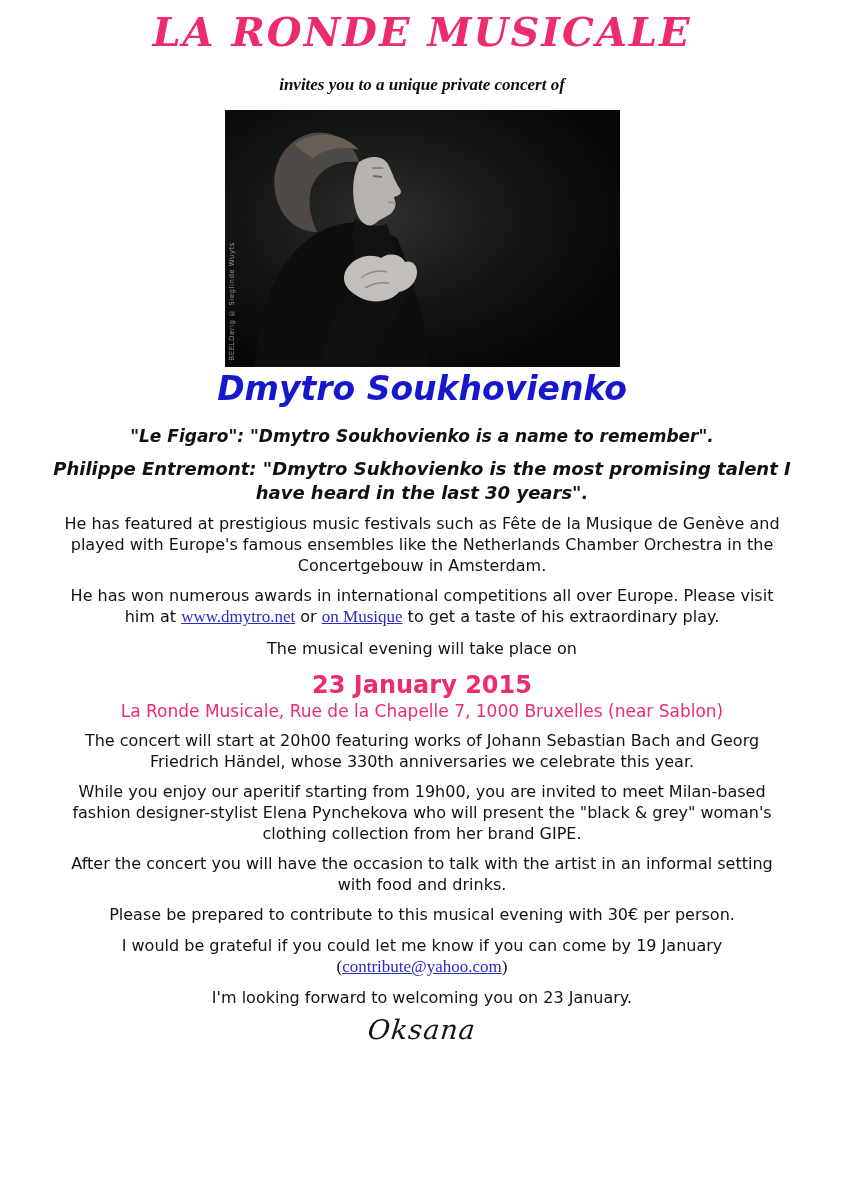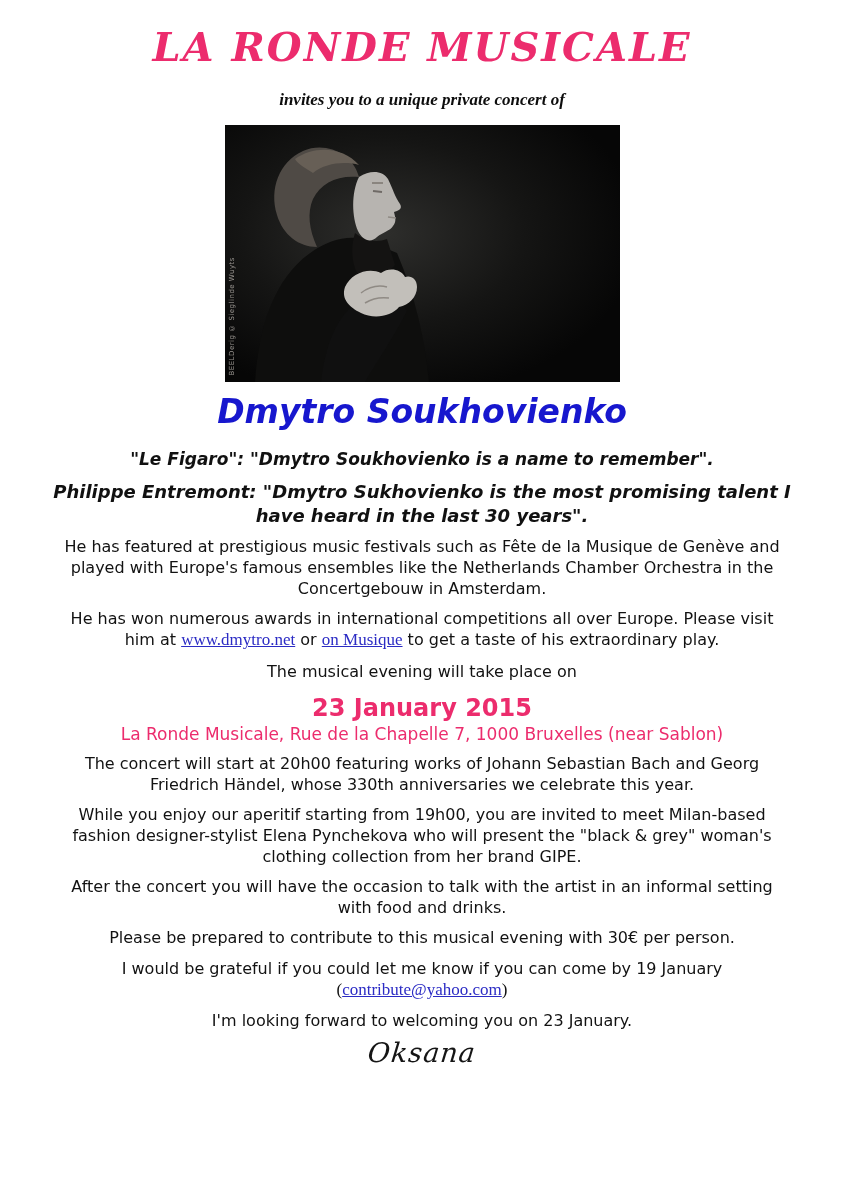--- a/index.html
+++ b/index.html
@@ -10,7 +10,7 @@
     color: #111111;
     -webkit-font-smoothing: antialiased;
   }
-  .page { width: 844px; text-align: center; padding-top: 24px; box-sizing: border-box; }
+  .page { width: 844px; text-align: center; padding-top: 9px; box-sizing: border-box; }
 
   .title {
     font-family: "DejaVu Serif", "Liberation Serif", serif;

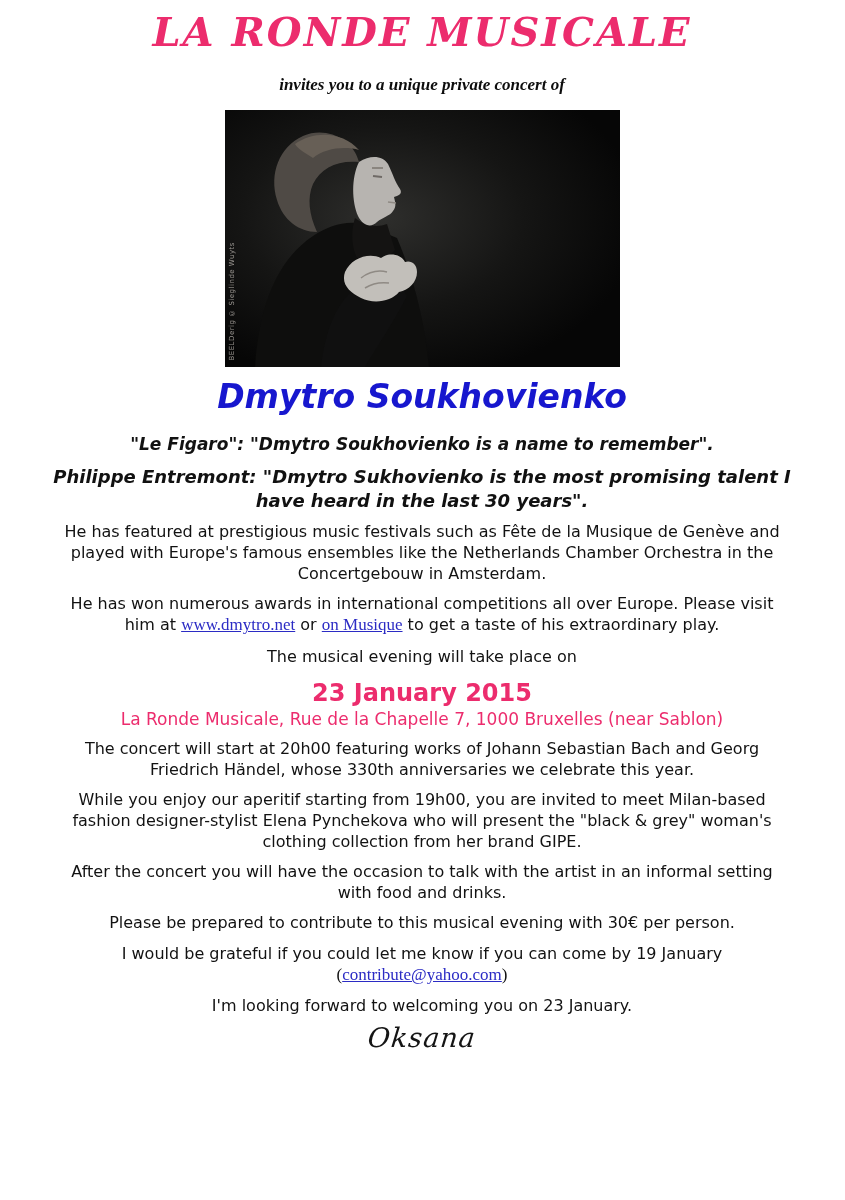--- a/index.html
+++ b/index.html
@@ -45,7 +45,7 @@
     font-style: italic; font-weight: bold;
     font-size: 33px; line-height: 1.2;
     color: var(--blue-name, #1717CE);
-    margin: 10px auto 0;
+    margin: 2px auto 0;
   }
 
   .quote-figaro {

